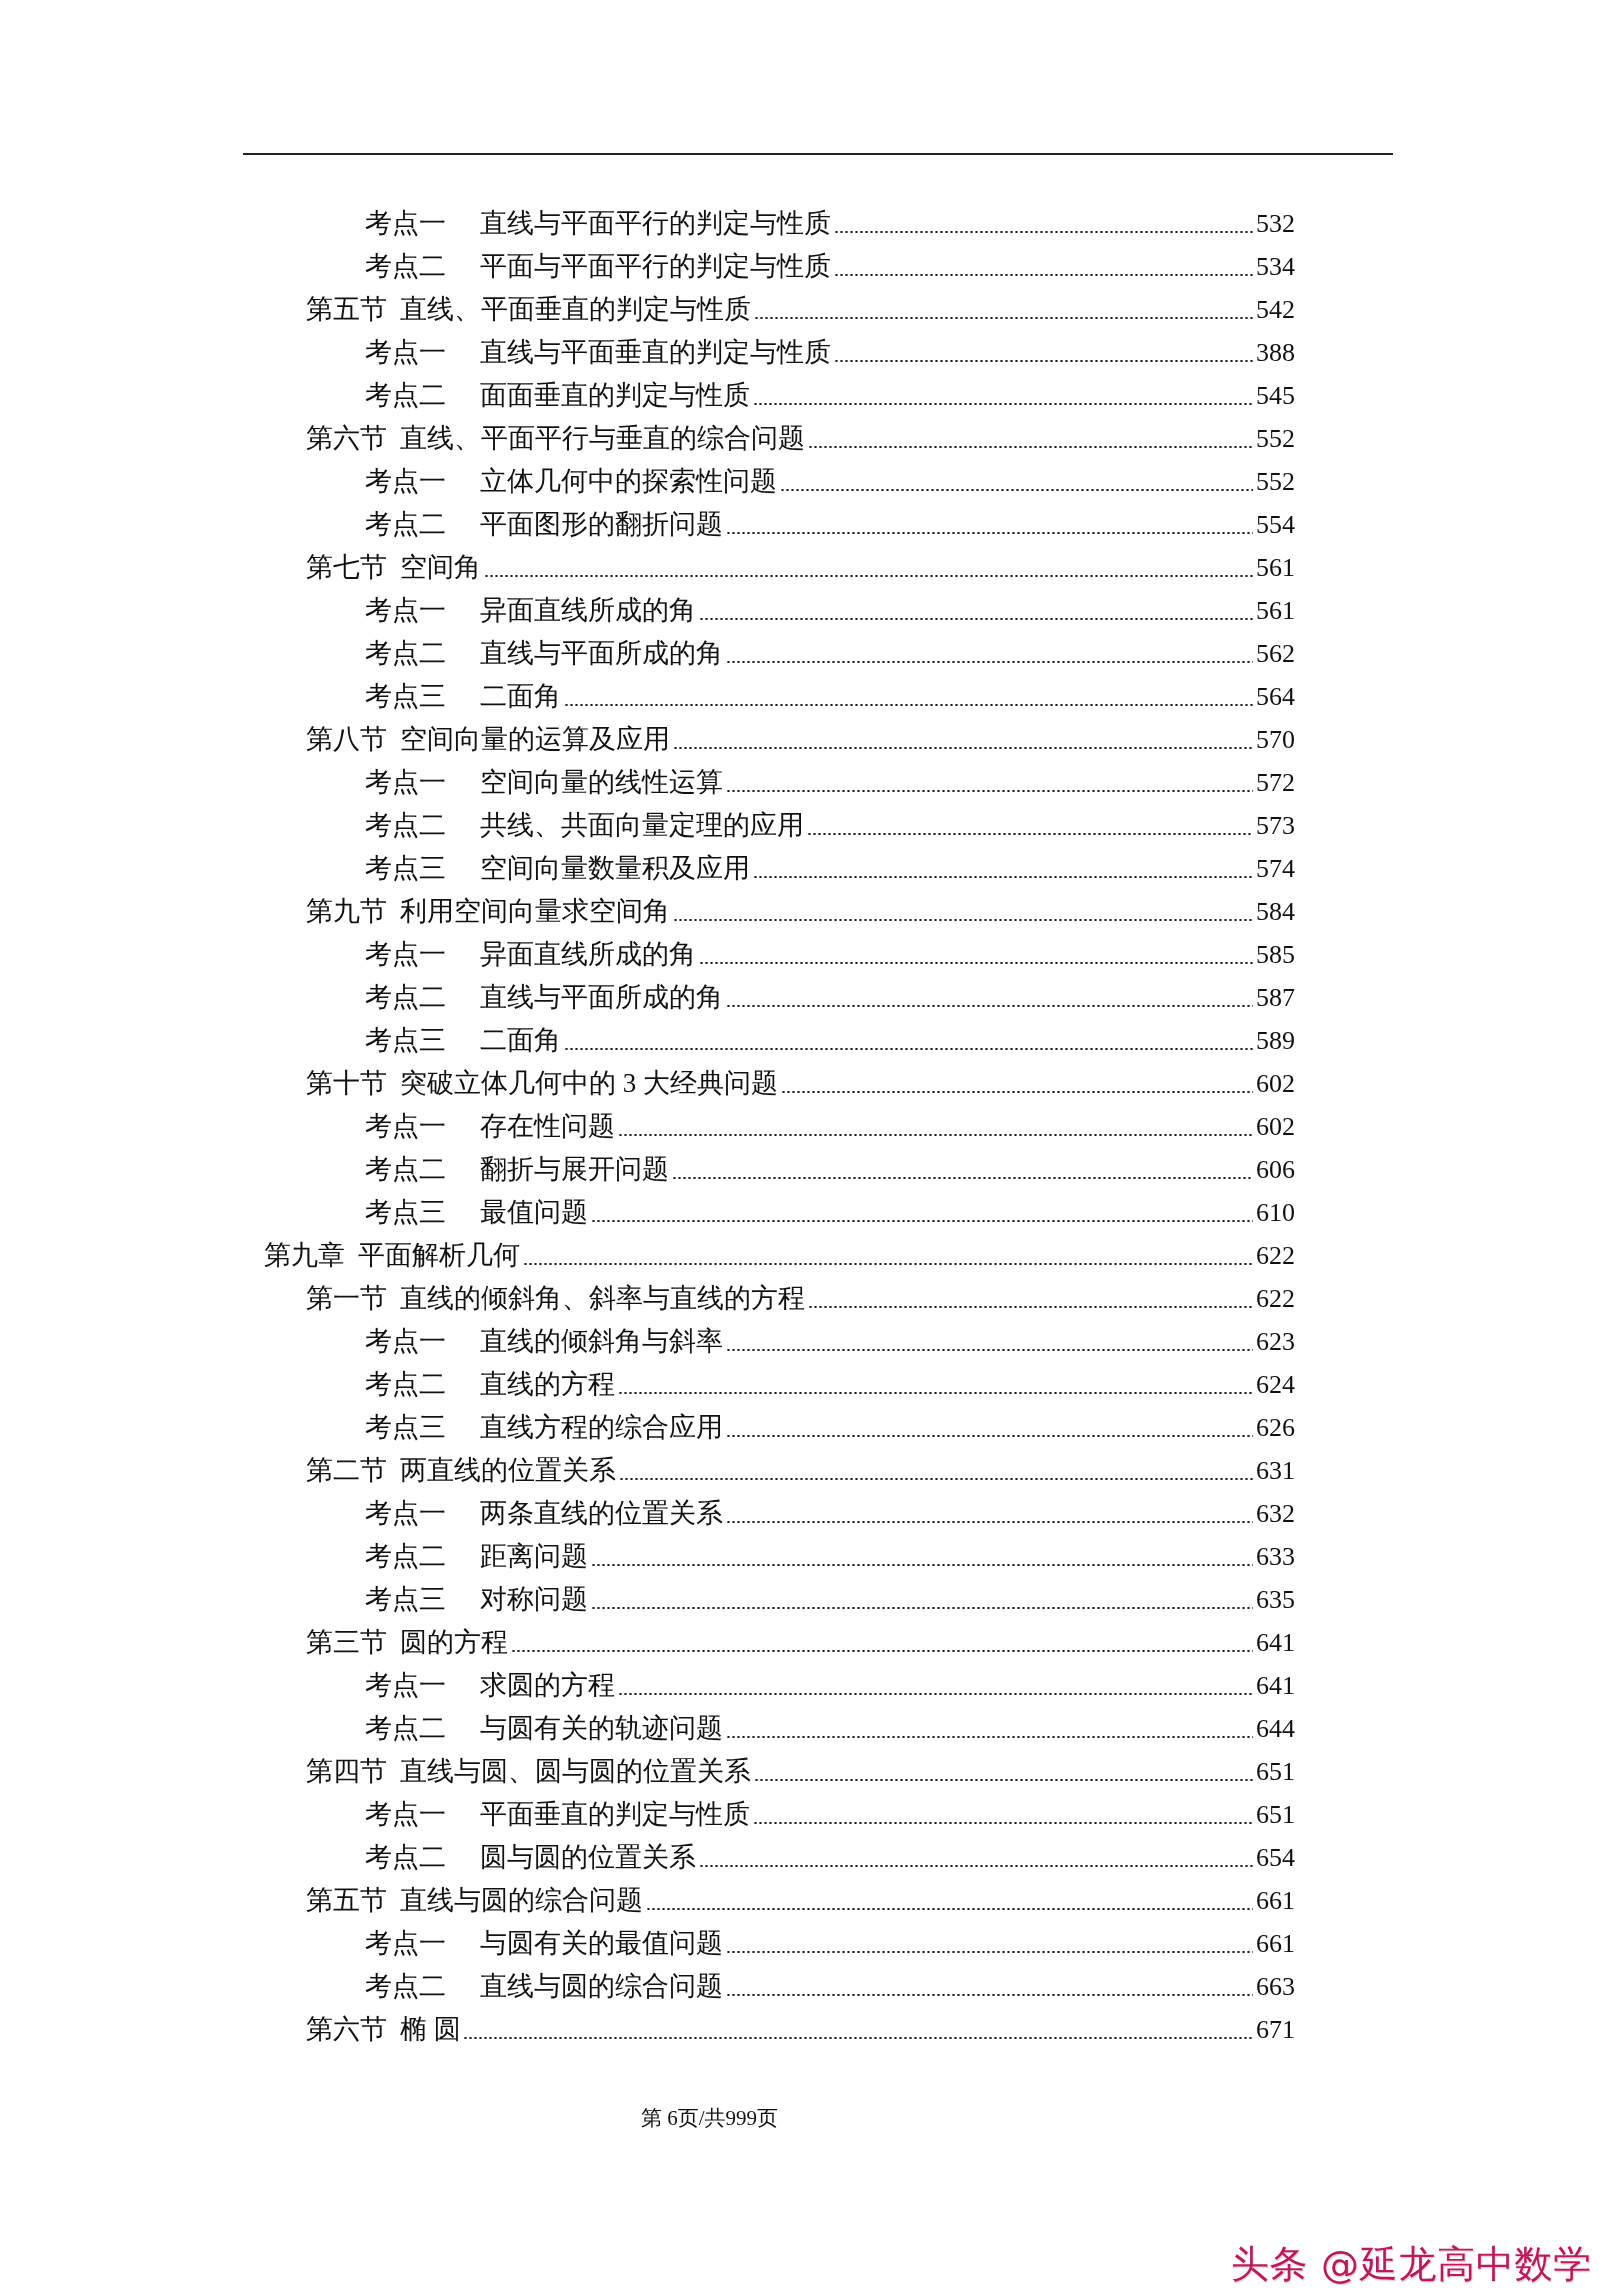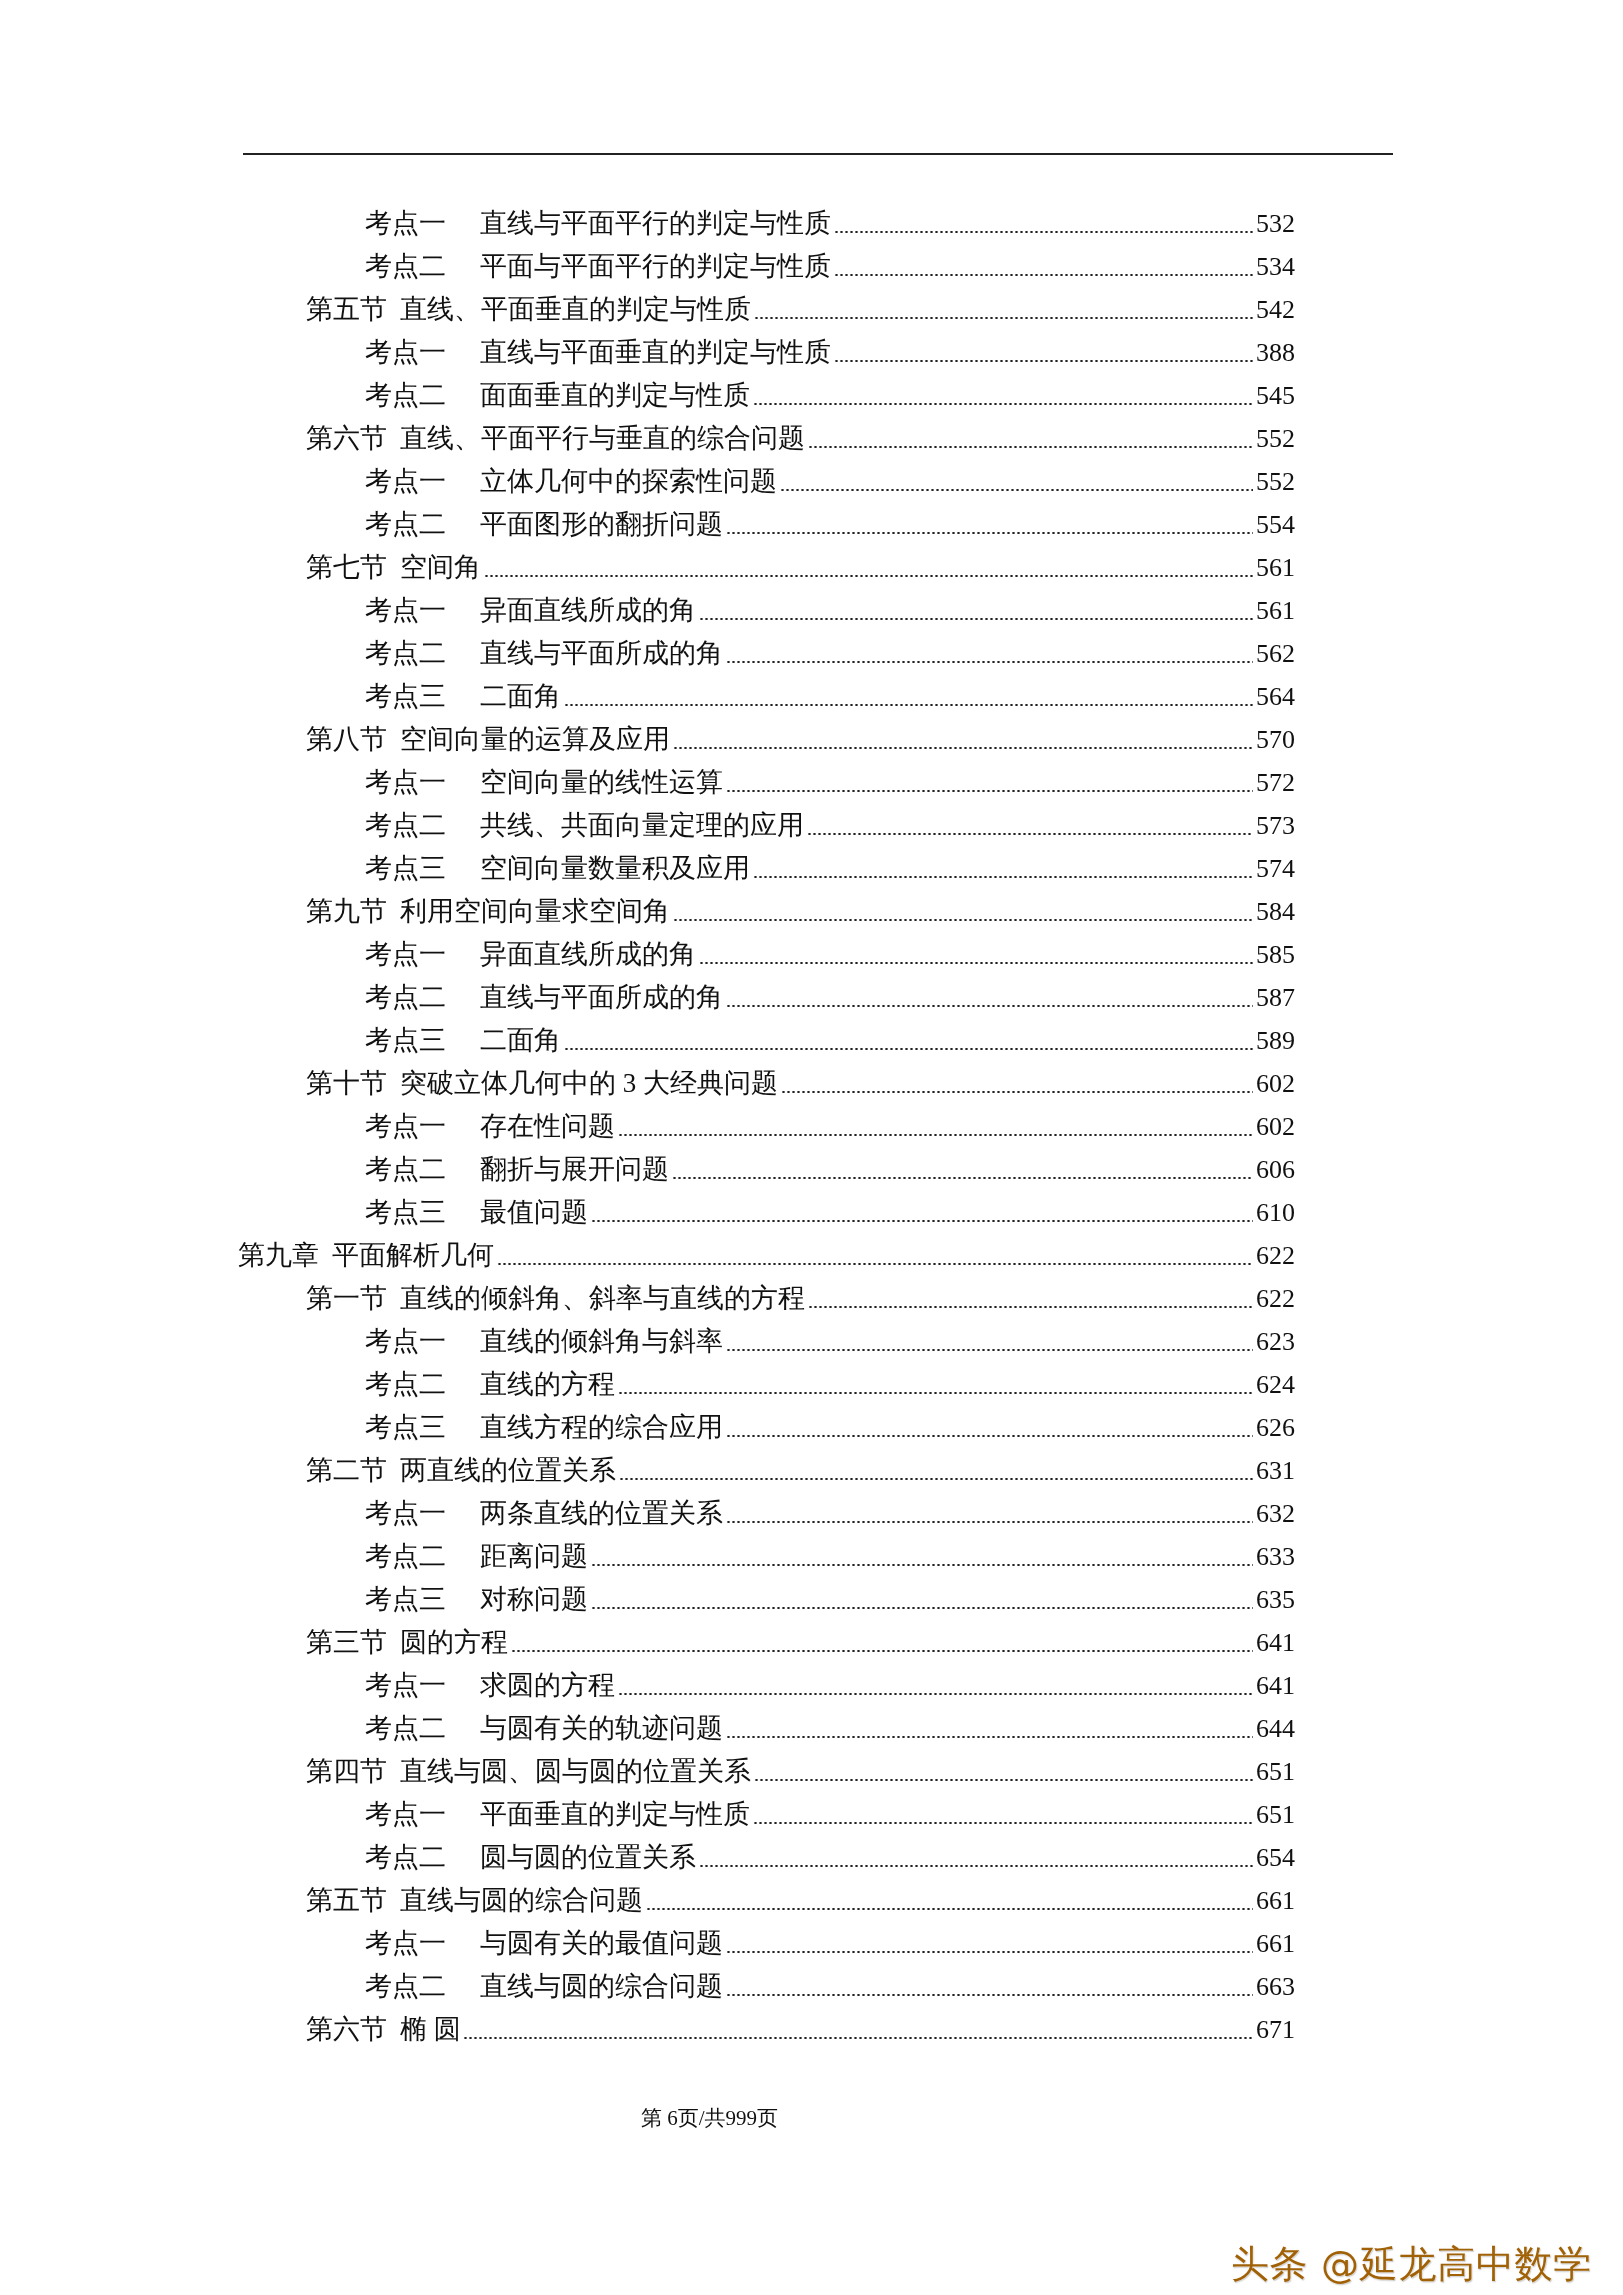--- a/index.html
+++ b/index.html
@@ -21,7 +21,7 @@
     position: absolute; right: 233px; display: flex; align-items: baseline;
     white-space: nowrap; bottom: 3.9px;
   }
-  .toc-row.level-0 .inner { left: 238px; }
+  .toc-row.level-0 .inner { left: 264px; }
   .toc-row.level-1 .inner { left: 306px; }
   .toc-row.level-2 .inner { left: 365px; }
   .prefix { white-space: pre; }

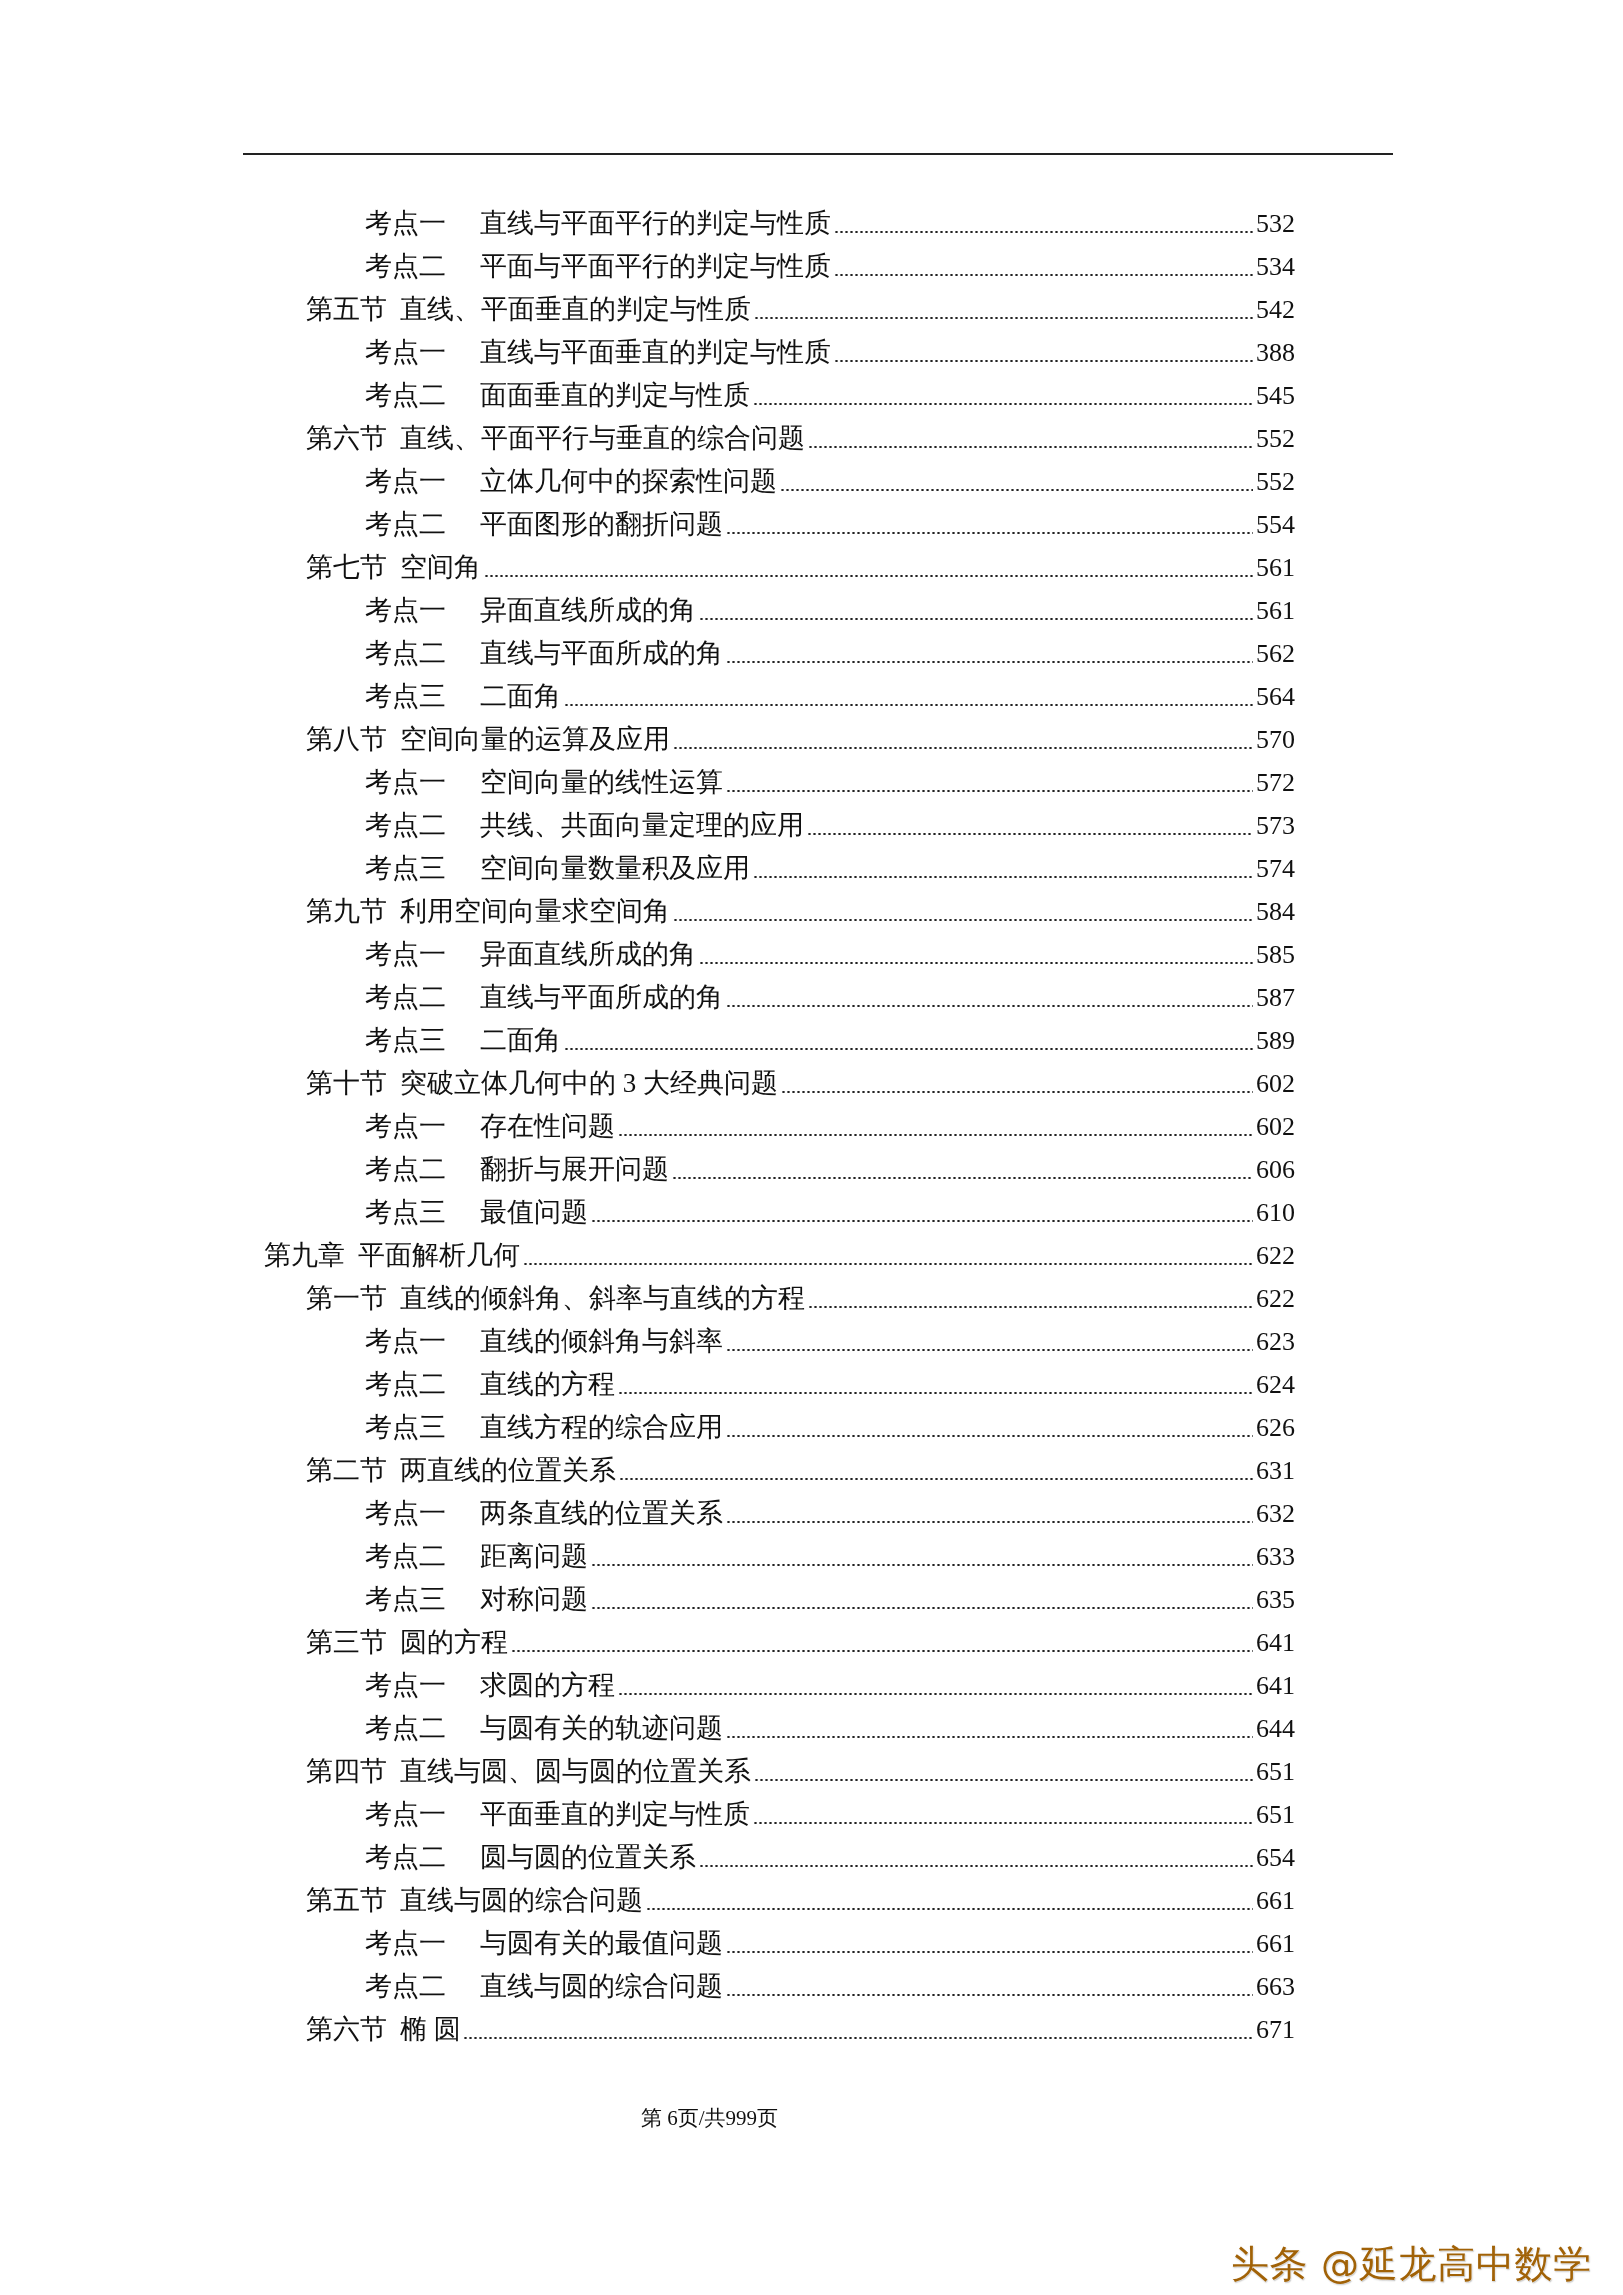--- a/index.html
+++ b/index.html
@@ -39,7 +39,7 @@
   }
   .watermark {
     position: absolute; right: 31px; top: 2239px; font-family: "DejaVu Sans", sans-serif;
-    font-size: 38px; color: #a16207; letter-spacing: 0.7px;
+    font-size: 38px; color: #be185d; letter-spacing: 0.7px;
     text-shadow: 0 0 2px #fff, 0 0 2px #fff, 0.7px 0.7px 1.3px rgba(0,0,0,0.35);
   }
 </style>

